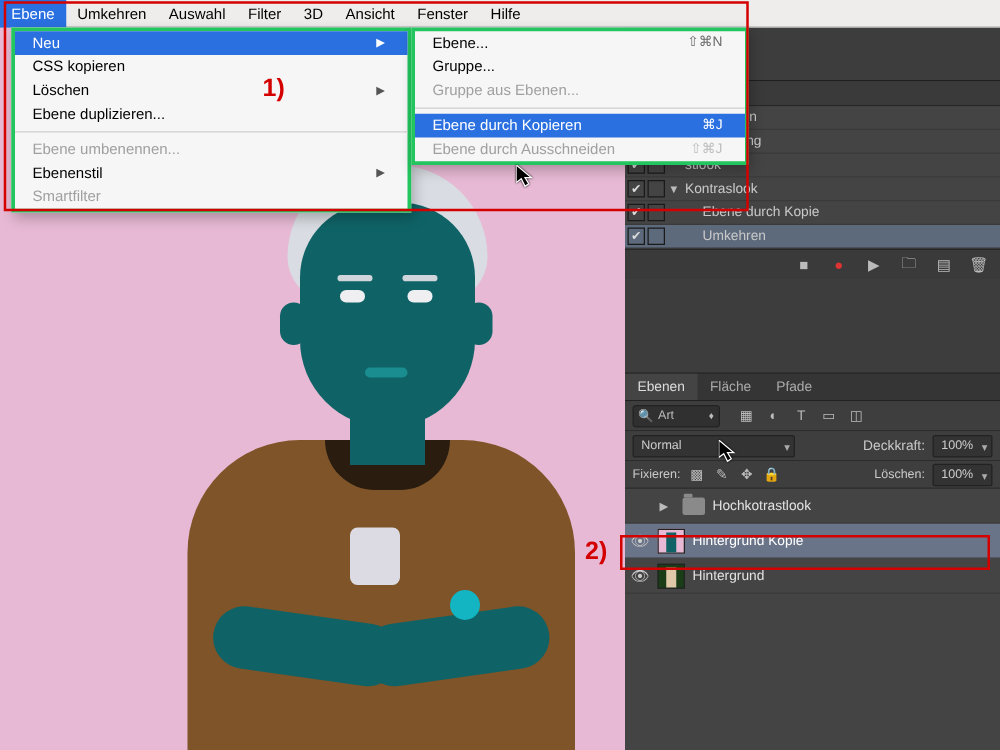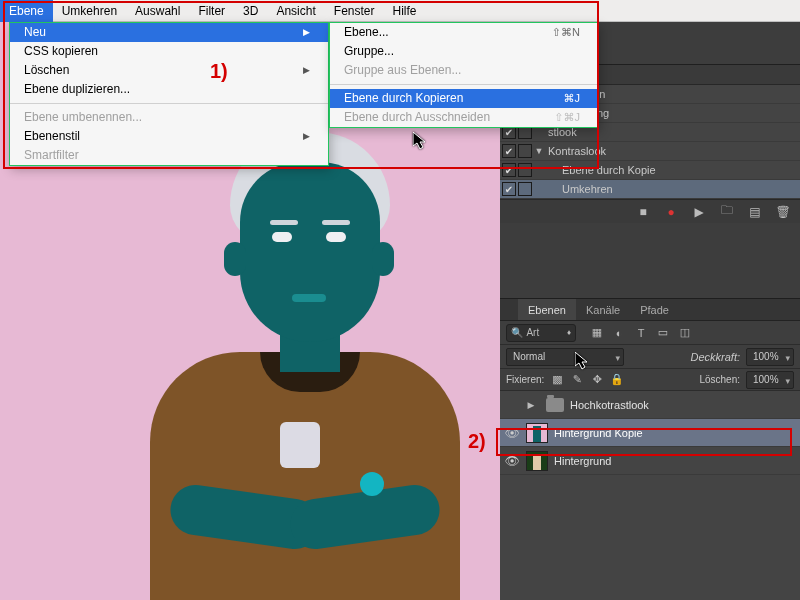--- a/index.html
+++ b/index.html
@@ -11,7 +11,7 @@
   .menubar .mitem.active { background: #2a70e0; color: #fff; }
 
   
-  .dropdown { position: absolute; background: #f6f6f6; border: 1px solid #22c55e; box-shadow: 2px 4px 10px rgba(0,0,0,0.25); font-size: 12px; color: #000; z-index: 40; }
+  .dropdown { position: absolute; background: #f6f6f6; border: 3px solid #22c55e; box-shadow: 2px 4px 10px rgba(0,0,0,0.25); font-size: 12px; color: #000; z-index: 40; }
   .dropdown .row { height: 19px; line-height: 19px; padding: 0 18px 0 14px; display: flex; justify-content: space-between; align-items: center; }
   .dropdown .row.sub::after { content: "▶"; font-size: 9px; color: #555; margin-left: 18px; }
   .dropdown .row.highlight { background: #2a70e0; color: #fff; }

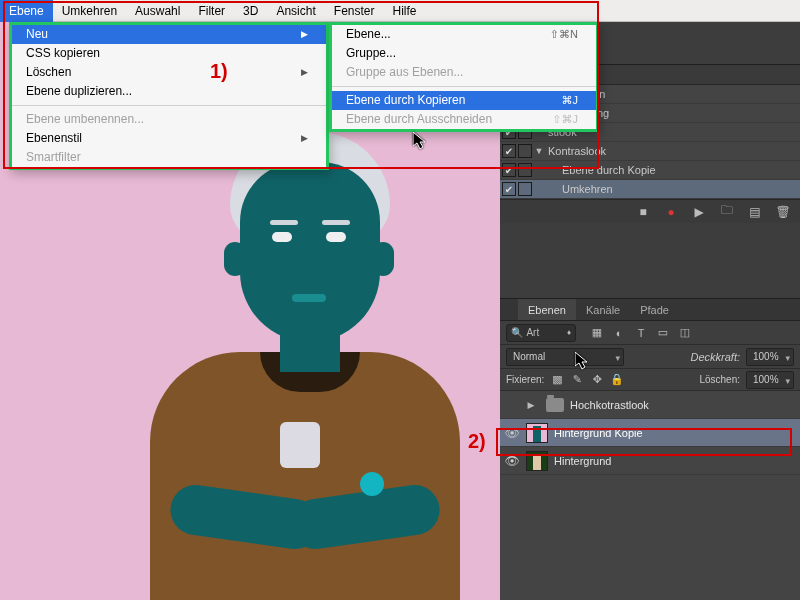--- a/index.html
+++ b/index.html
@@ -46,7 +46,7 @@
   .ic { width:14px; height:14px; display:flex; align-items:center; justify-content:center; color:#bbb; font-size:12px;}
 
   
-  .ptabs { display:flex; height:22px; background:#353535; border-bottom:1px solid #222;padding-left:18px; }
+  .ptabs { display:flex; height:22px; background:#353535; border-bottom:1px solid #222; }
   .ptab { padding:0 10px; line-height:22px; color:#aaa; cursor:default;}
   .ptab.active { background:#444; color:#ddd;}
 

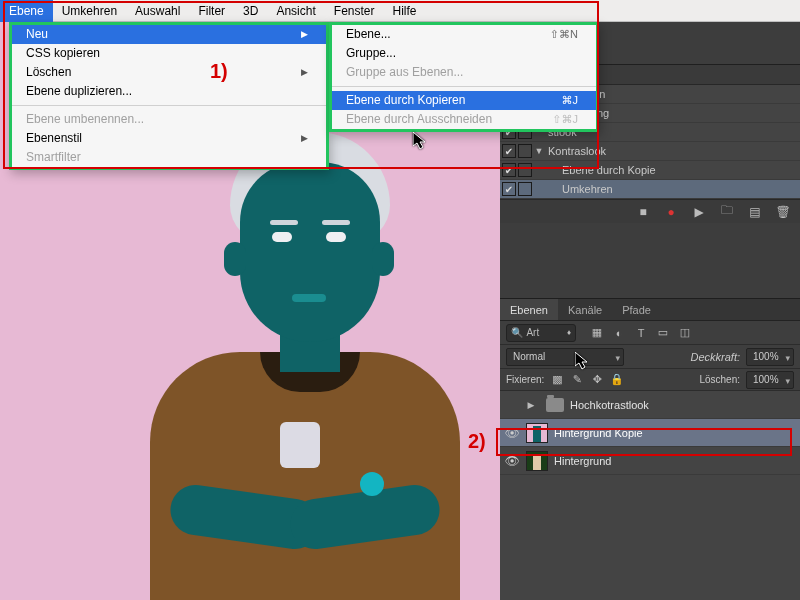--- a/index.html
+++ b/index.html
@@ -171,7 +171,7 @@
   <div class="layers">
     <div class="ptabs">
       <div class="ptab active">Ebenen</div>
-      <div class="ptab">Kanäle</div>
+      <div class="ptab">Fläche</div>
       <div class="ptab">Pfade</div>
     </div>
     <div class="lrow1">

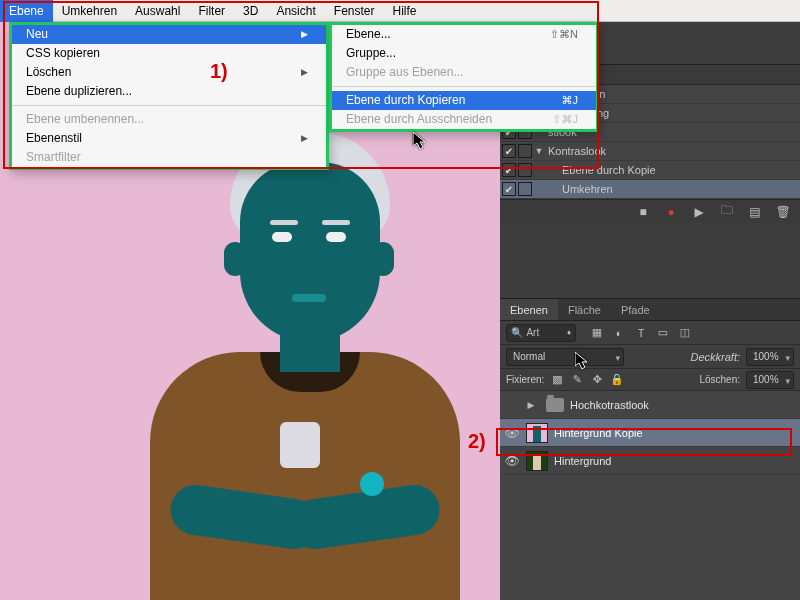--- a/index.html
+++ b/index.html
@@ -189,7 +189,7 @@
       </div>
     </div>
     <div class="lrow2">
-      <div class="select" style="width:118px;"><span>Normal</span></div>
+      <div class="select" style="width:130px;"><span>Normal</span></div>
       <span style="margin-left:auto;font-style:italic;">Deckkraft:</span>
       <div class="select" style="width:48px;"><span>100%</span></div>
     </div>

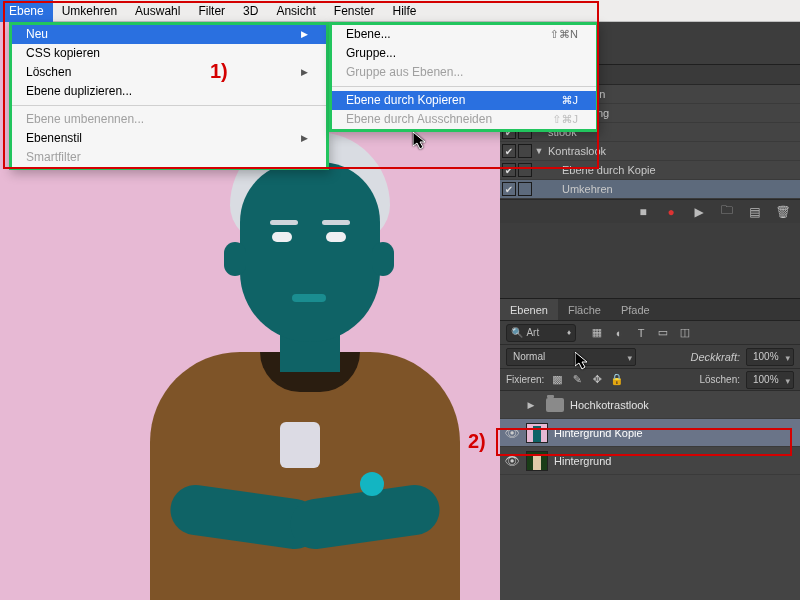--- a/index.html
+++ b/index.html
@@ -190,7 +190,7 @@
     </div>
     <div class="lrow2">
       <div class="select" style="width:130px;"><span>Normal</span></div>
-      <span style="margin-left:auto;font-style:italic;">Deckkraft:</span>
+      <span style="margin-left:auto;">Deckkraft:</span>
       <div class="select" style="width:48px;"><span>100%</span></div>
     </div>
     <div class="lrow3">

